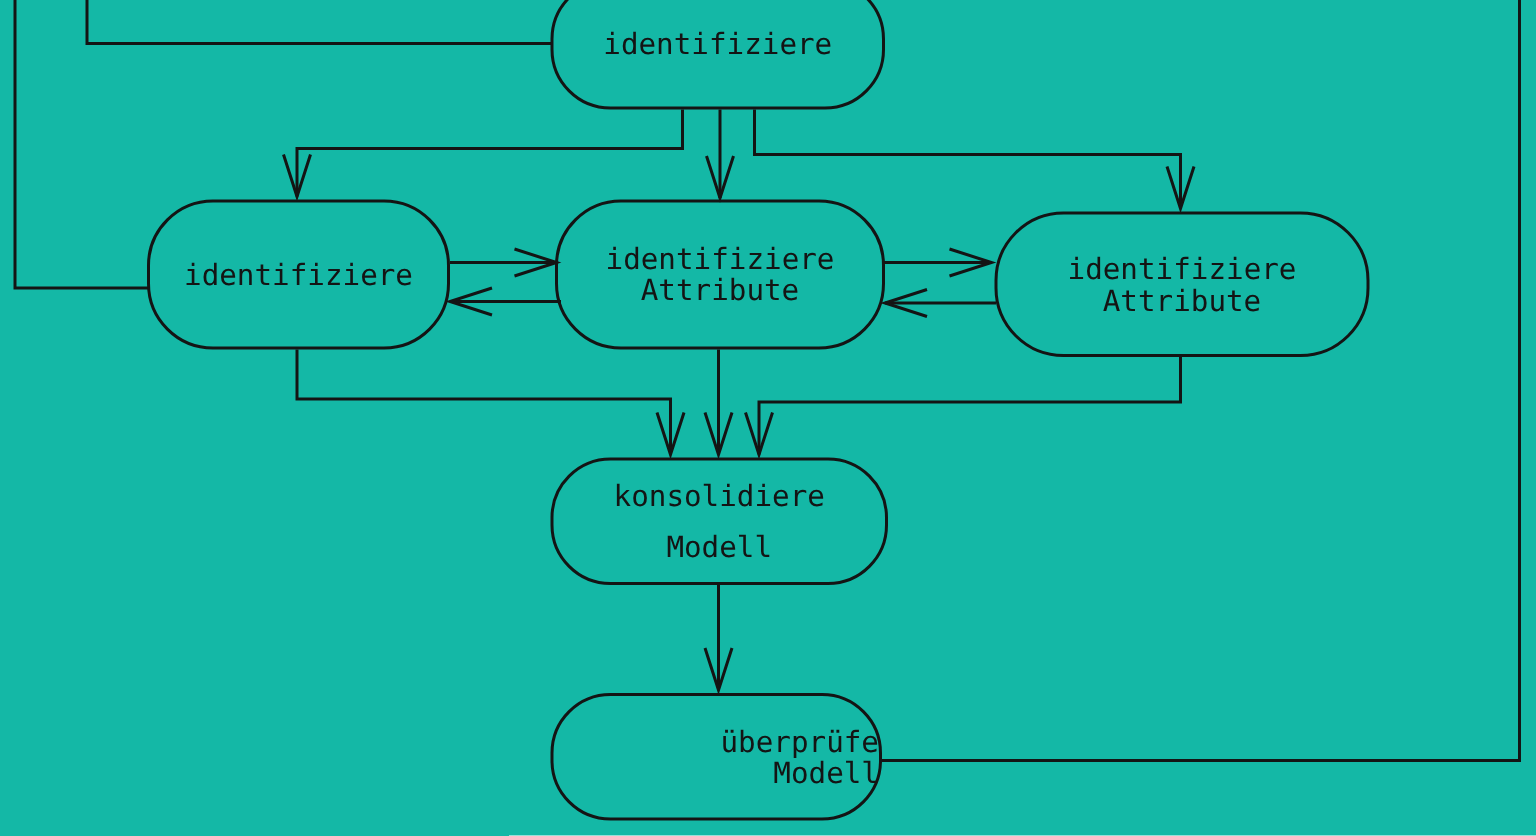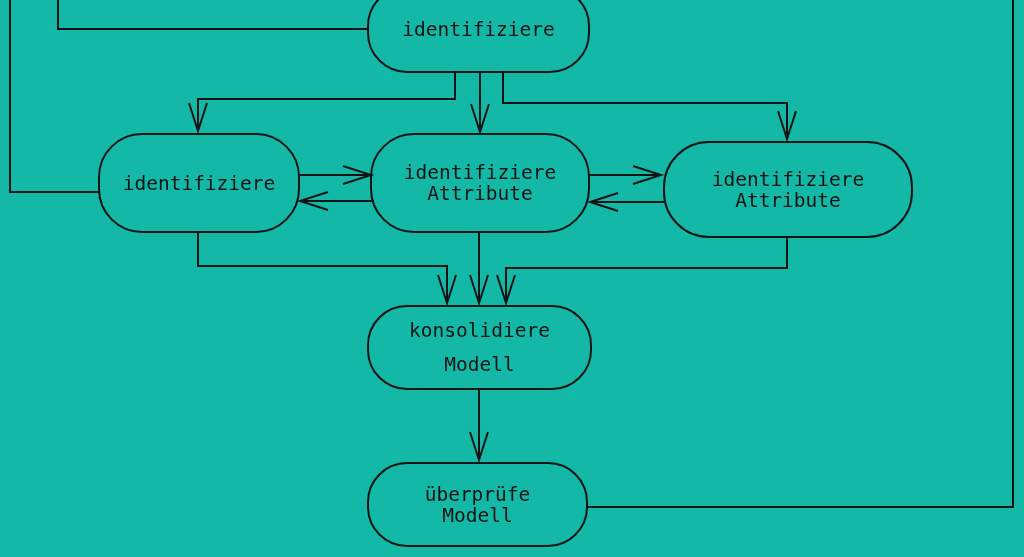--- a/index.html
+++ b/index.html
@@ -39,7 +39,7 @@
   .n-attribute     { left: 370px; top: 133px; width: 220px; height: 100px; border-radius: 44px; }
   .n-verhalten     { left: 663px; top: 141px; width: 250px; height: 97px;  border-radius: 46px; }
   .n-konsolidiere  { left: 367px; top: 305px; width: 225px; height: 85px;  border-radius: 40px; gap: 13px; }
-  .n-ueberpruefe   { left: 367px; top: 462px; width: 221px; height: 85px;  border-radius: 40px; }
+  .n-ueberpruefe   { left: 367px; top: 462px; width: 221px; height: 85px;  border-radius: 40px; align-items: flex-end; }
 </style>
 </head>
 <body>

